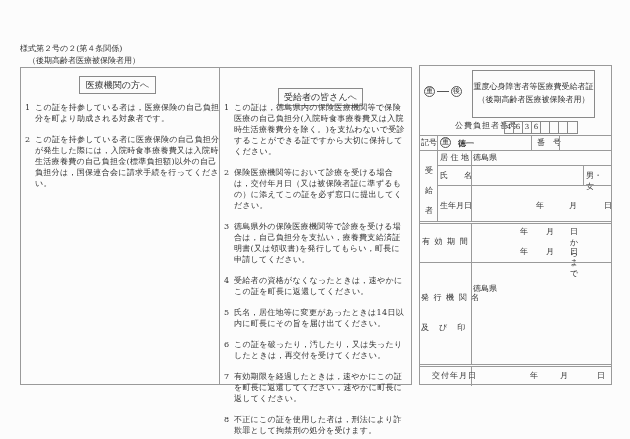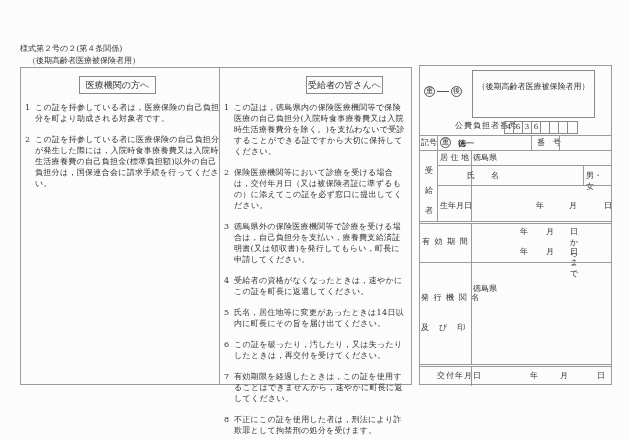--- a/index.html
+++ b/index.html
@@ -100,6 +100,7 @@
     <span class="circ">後</span>
   </div>
   <div class="cert-title">
+    <div>重度心身障害者等医療費受給者証</div>
     <div>（後期高齢者医療被保険者用）</div>
   </div>
   <div class="burden-label">公費負担者番号</div>

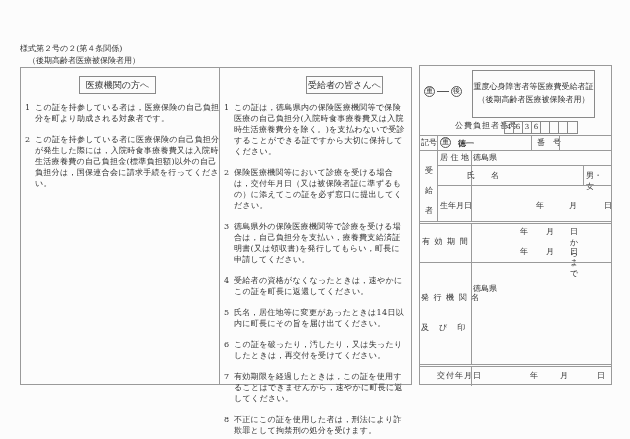--- a/index.html
+++ b/index.html
@@ -16,7 +16,7 @@
 
   .heading-box { position: absolute; border: 1px solid #8a8a8a; font-size: 9px; text-align: center; line-height: 16px; height: 18px; }
   .panel-left .heading-box { left: 58px; top: 8px; width: 77px; }
-  .panel-mid .heading-box { left: 58px; top: 8px; width: 77px; margin-left: 28px; }
+  .panel-mid .heading-box { left: 58px; top: 20px; width: 85px; }
 
   .items { position: absolute; left: 4px; right: 4px; top: 34px; }
   .item { display: flex; margin-bottom: 10px; font-size: 8px; line-height: 11px; letter-spacing: 0.3px; }

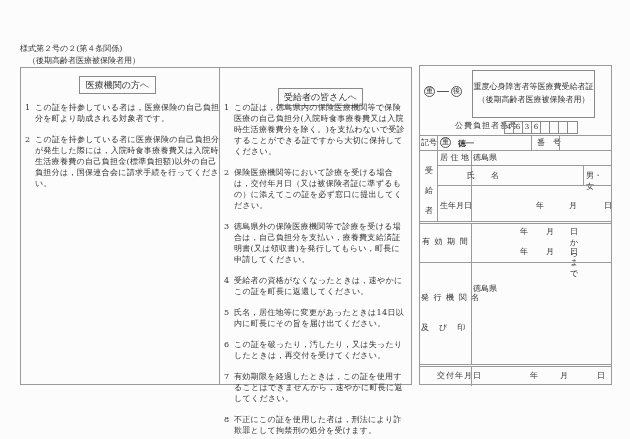--- a/index.html
+++ b/index.html
@@ -137,7 +137,7 @@
     <div class="abs" style="left:21px; top:18px;">居 住 地</div>
     <div class="abs" style="left:54px; top:18px;">徳島県</div>
     <div class="abs" style="left:18px; top:30px; width:175px; border-top:1px solid #9a9a9a;"></div>
-    <div class="abs" style="left:21px; top:36px;margin-left:27px;">氏　　名</div>
+    <div class="abs" style="left:21px; top:36px;">氏　　名</div>
     <div class="abs" style="left:54px; top:36px; width:108px; height:10px;"></div>
     <div class="abs" style="left:164px; top:30px; height:20px; border-left:1px solid #9a9a9a;"></div>
     <div class="abs" style="left:167px; top:36px;">男・女</div>

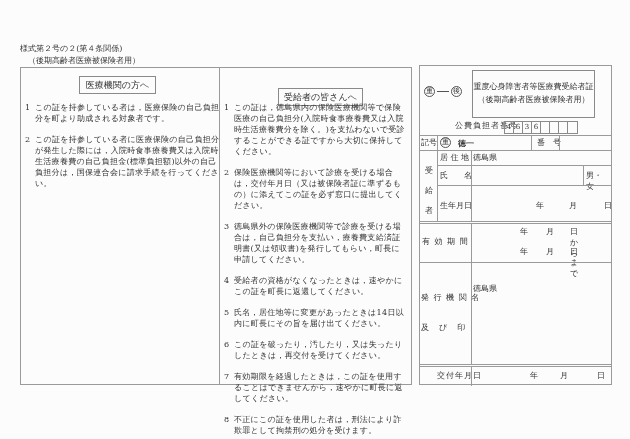--- a/index.html
+++ b/index.html
@@ -84,7 +84,7 @@
       </div>
     <div class="item">
         <span class="num">7</span>
-        <span class="txt">有効期限を経過したときは，この証を使用することはできませんから，速やかに町長に返してください。</span>
+        <span class="txt">有効期限を経過したときは，速やかにこの証を町長に返還してください，速やかに町長に返してください。</span>
       </div>
     <div class="item">
         <span class="num">8</span>

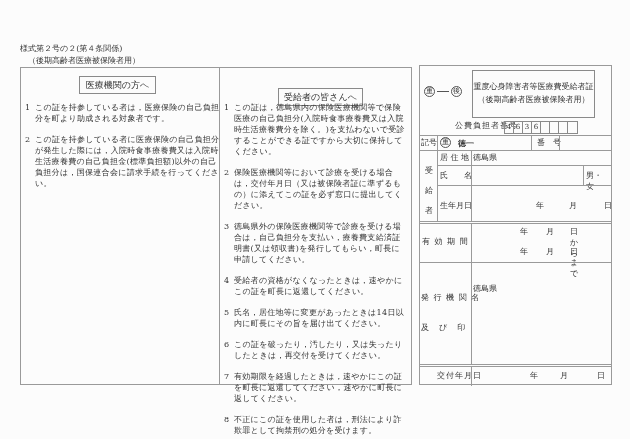--- a/index.html
+++ b/index.html
@@ -165,7 +165,7 @@
 
     <div class="abs" style="left:0; top:229px; width:193px; border-top:3px double #9a9a9a;"></div>
     <div class="abs" style="left:52px; top:232px; height:19px; border-left:1px solid #9a9a9a;"></div>
-    <div class="abs" style="left:18px; top:236px; letter-spacing:1px;">交付年月日</div>
+    <div class="abs" style="left:2px; top:236px; letter-spacing:1px;padding-left:11px;">交付年月日</div>
     <div class="abs" style="left:111px; top:236px;">年</div>
     <div class="abs" style="left:141px; top:236px;">月</div>
     <div class="abs" style="left:178px; top:236px;">日</div>

